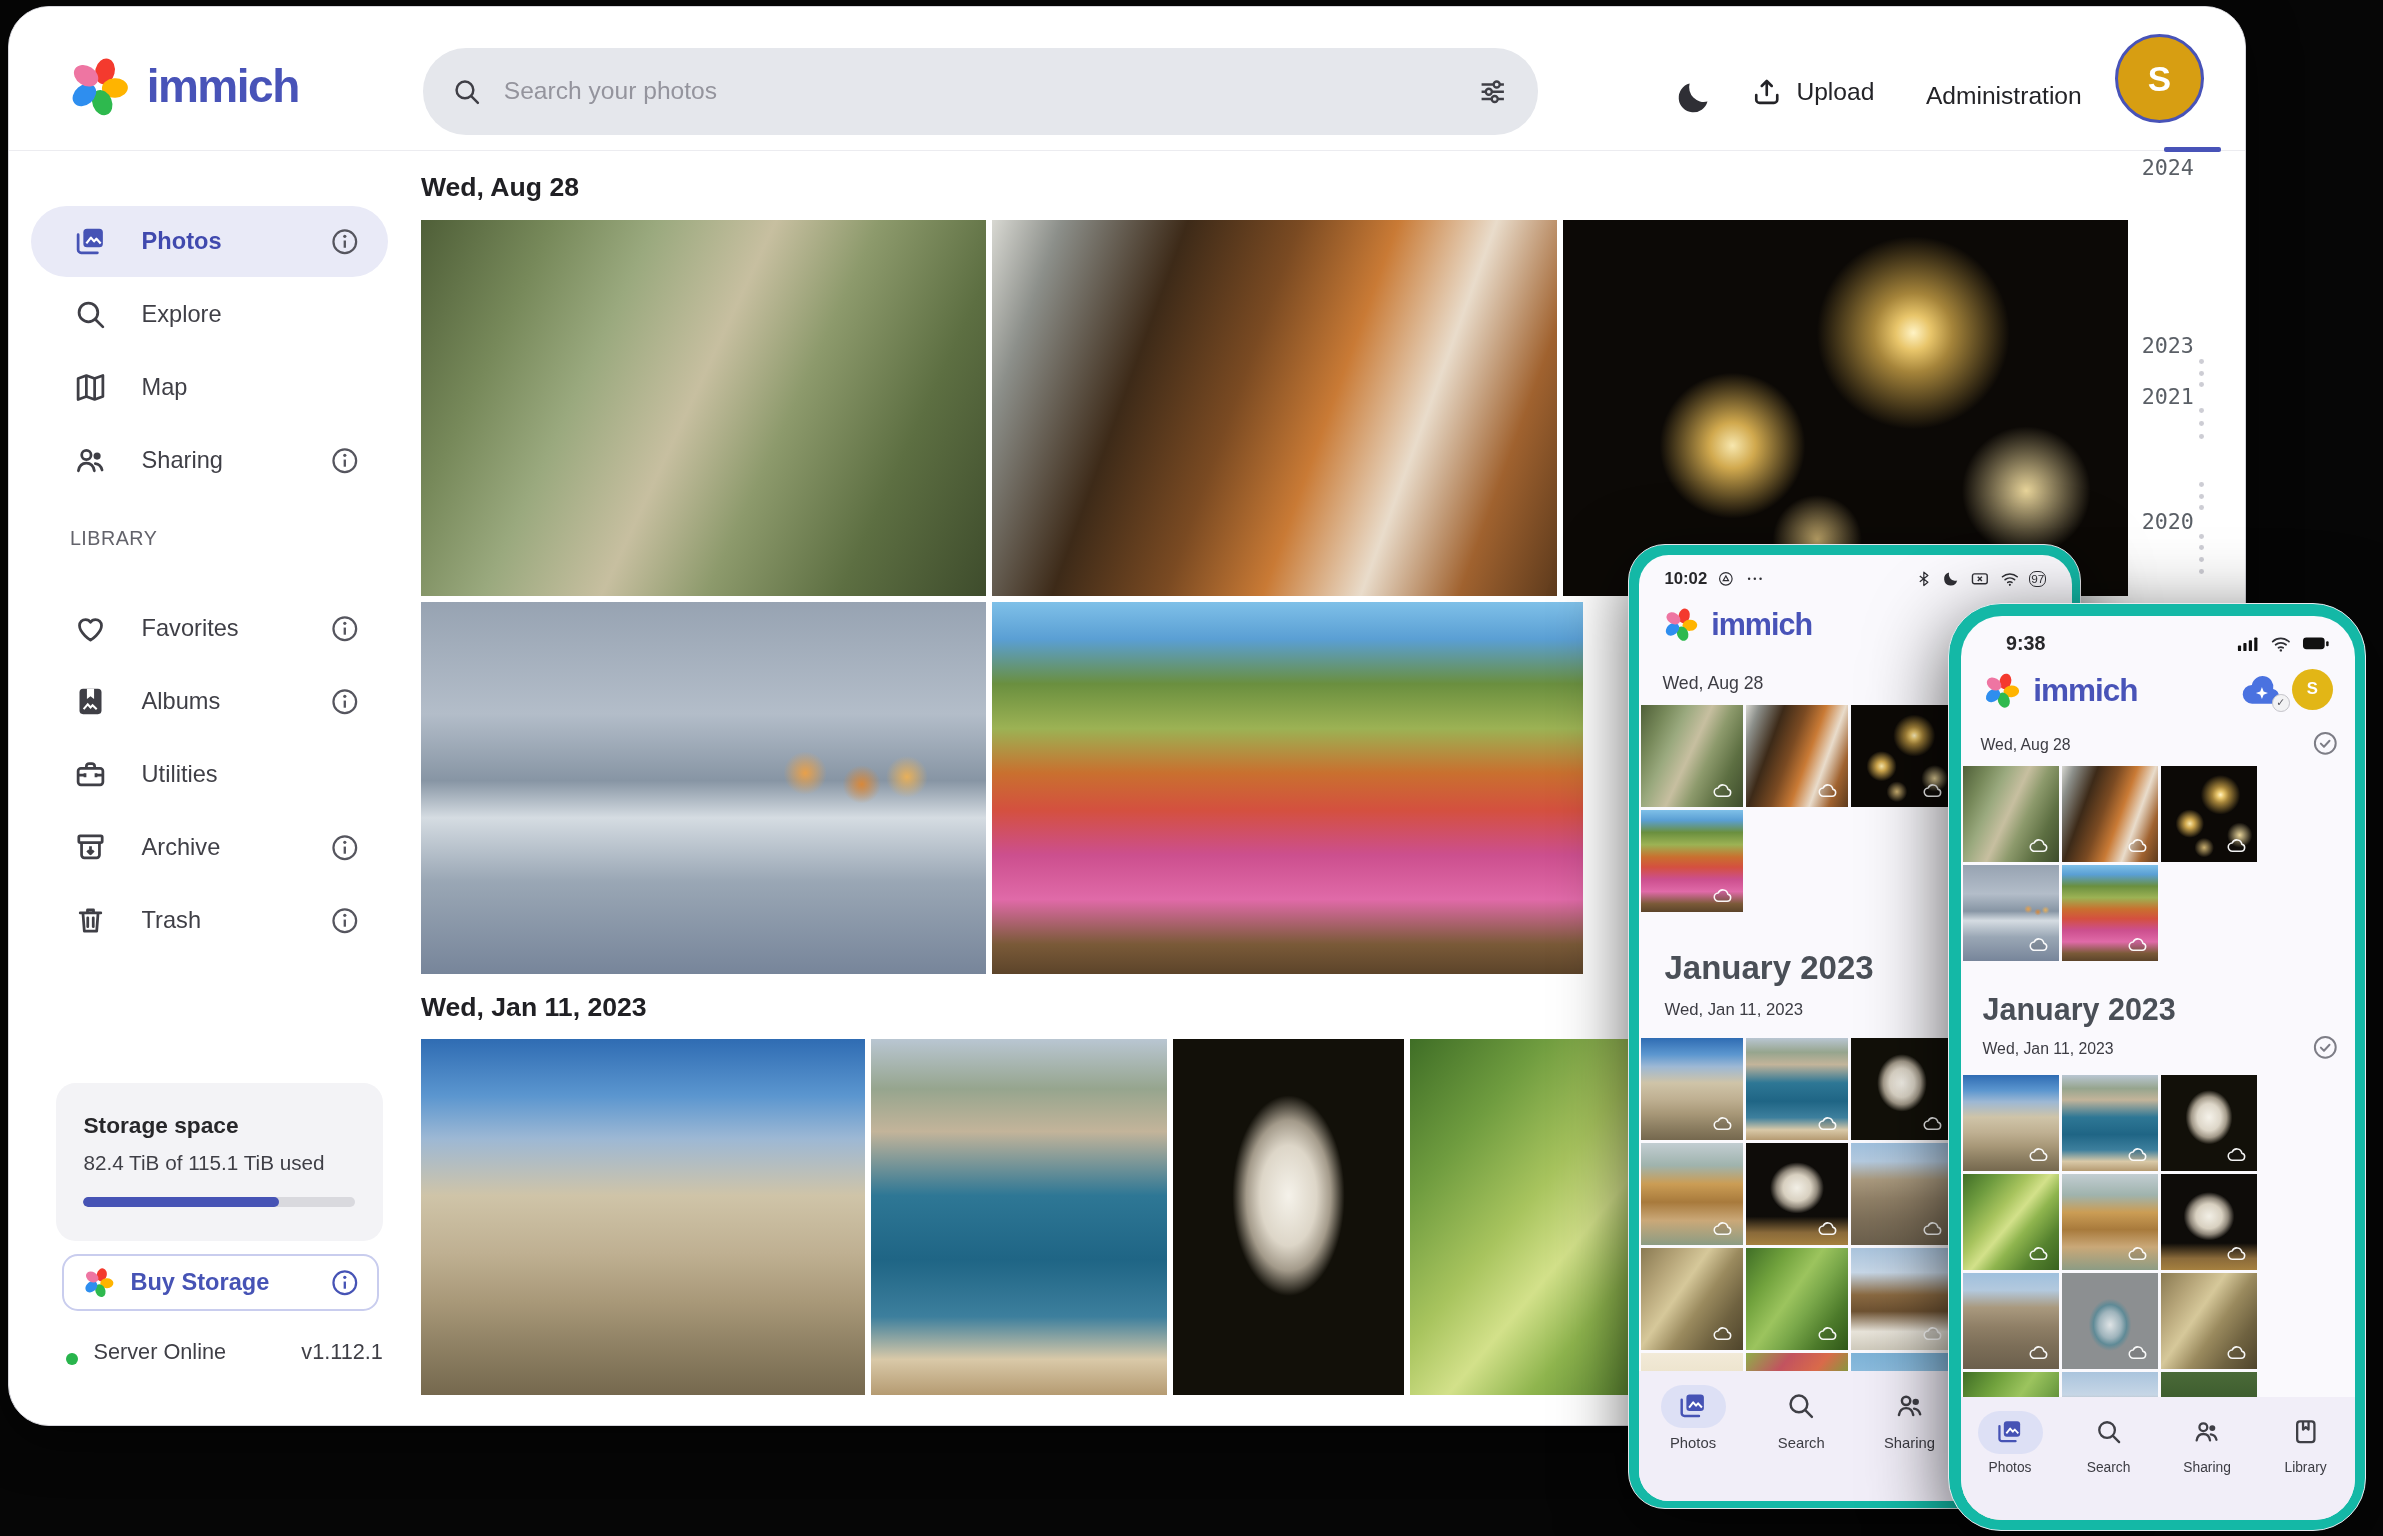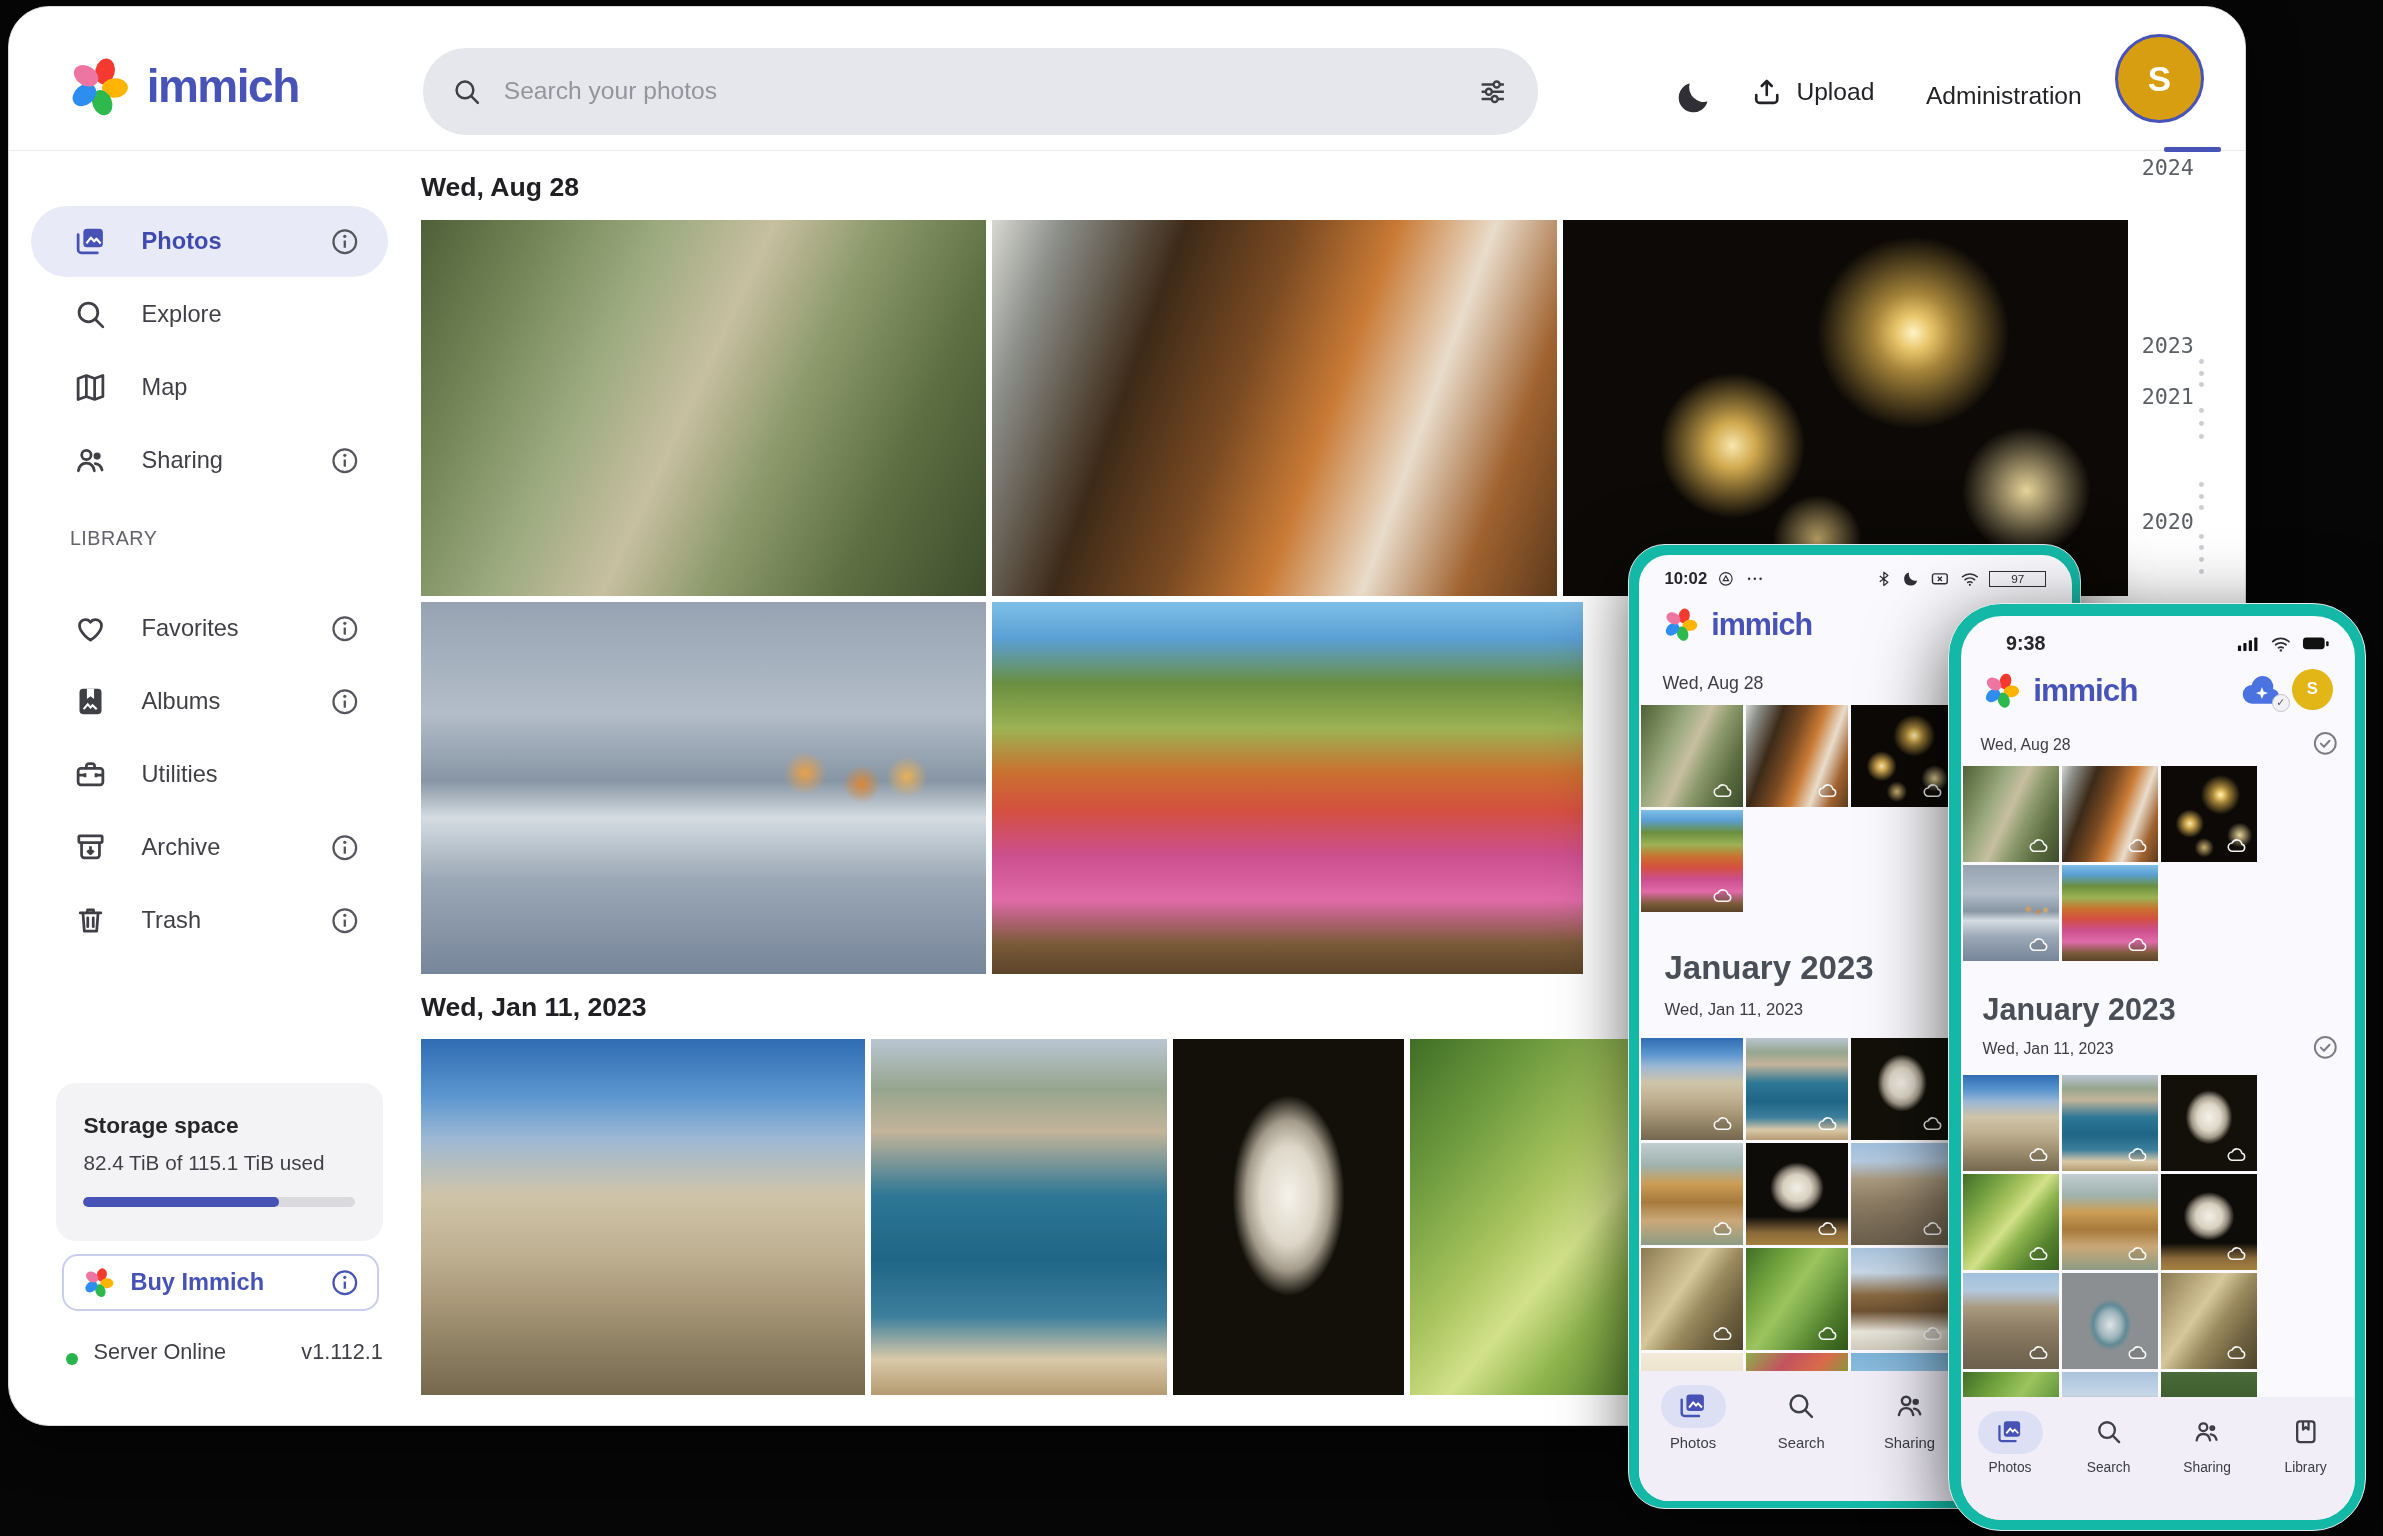--- a/index.html
+++ b/index.html
@@ -440,7 +440,7 @@
             <circle cx="12" cy="19.3" r="1.3" fill="#2f2f35" stroke="none"></circle>
           </svg>
         </span>
-      <span style="font-size:11.8px;border:1.5px solid #2f2f35;border-radius:0;padding:0 21px;color:#2f2f35">97</span>
+      <span style="font-size:11.8px;border:1.5px solid #2f2f35;border-radius:7px;padding:0 1px;color:#2f2f35">97</span>
     </div>
     <div class="p-logo" style="left:23.6px; top:51px">
       <span>

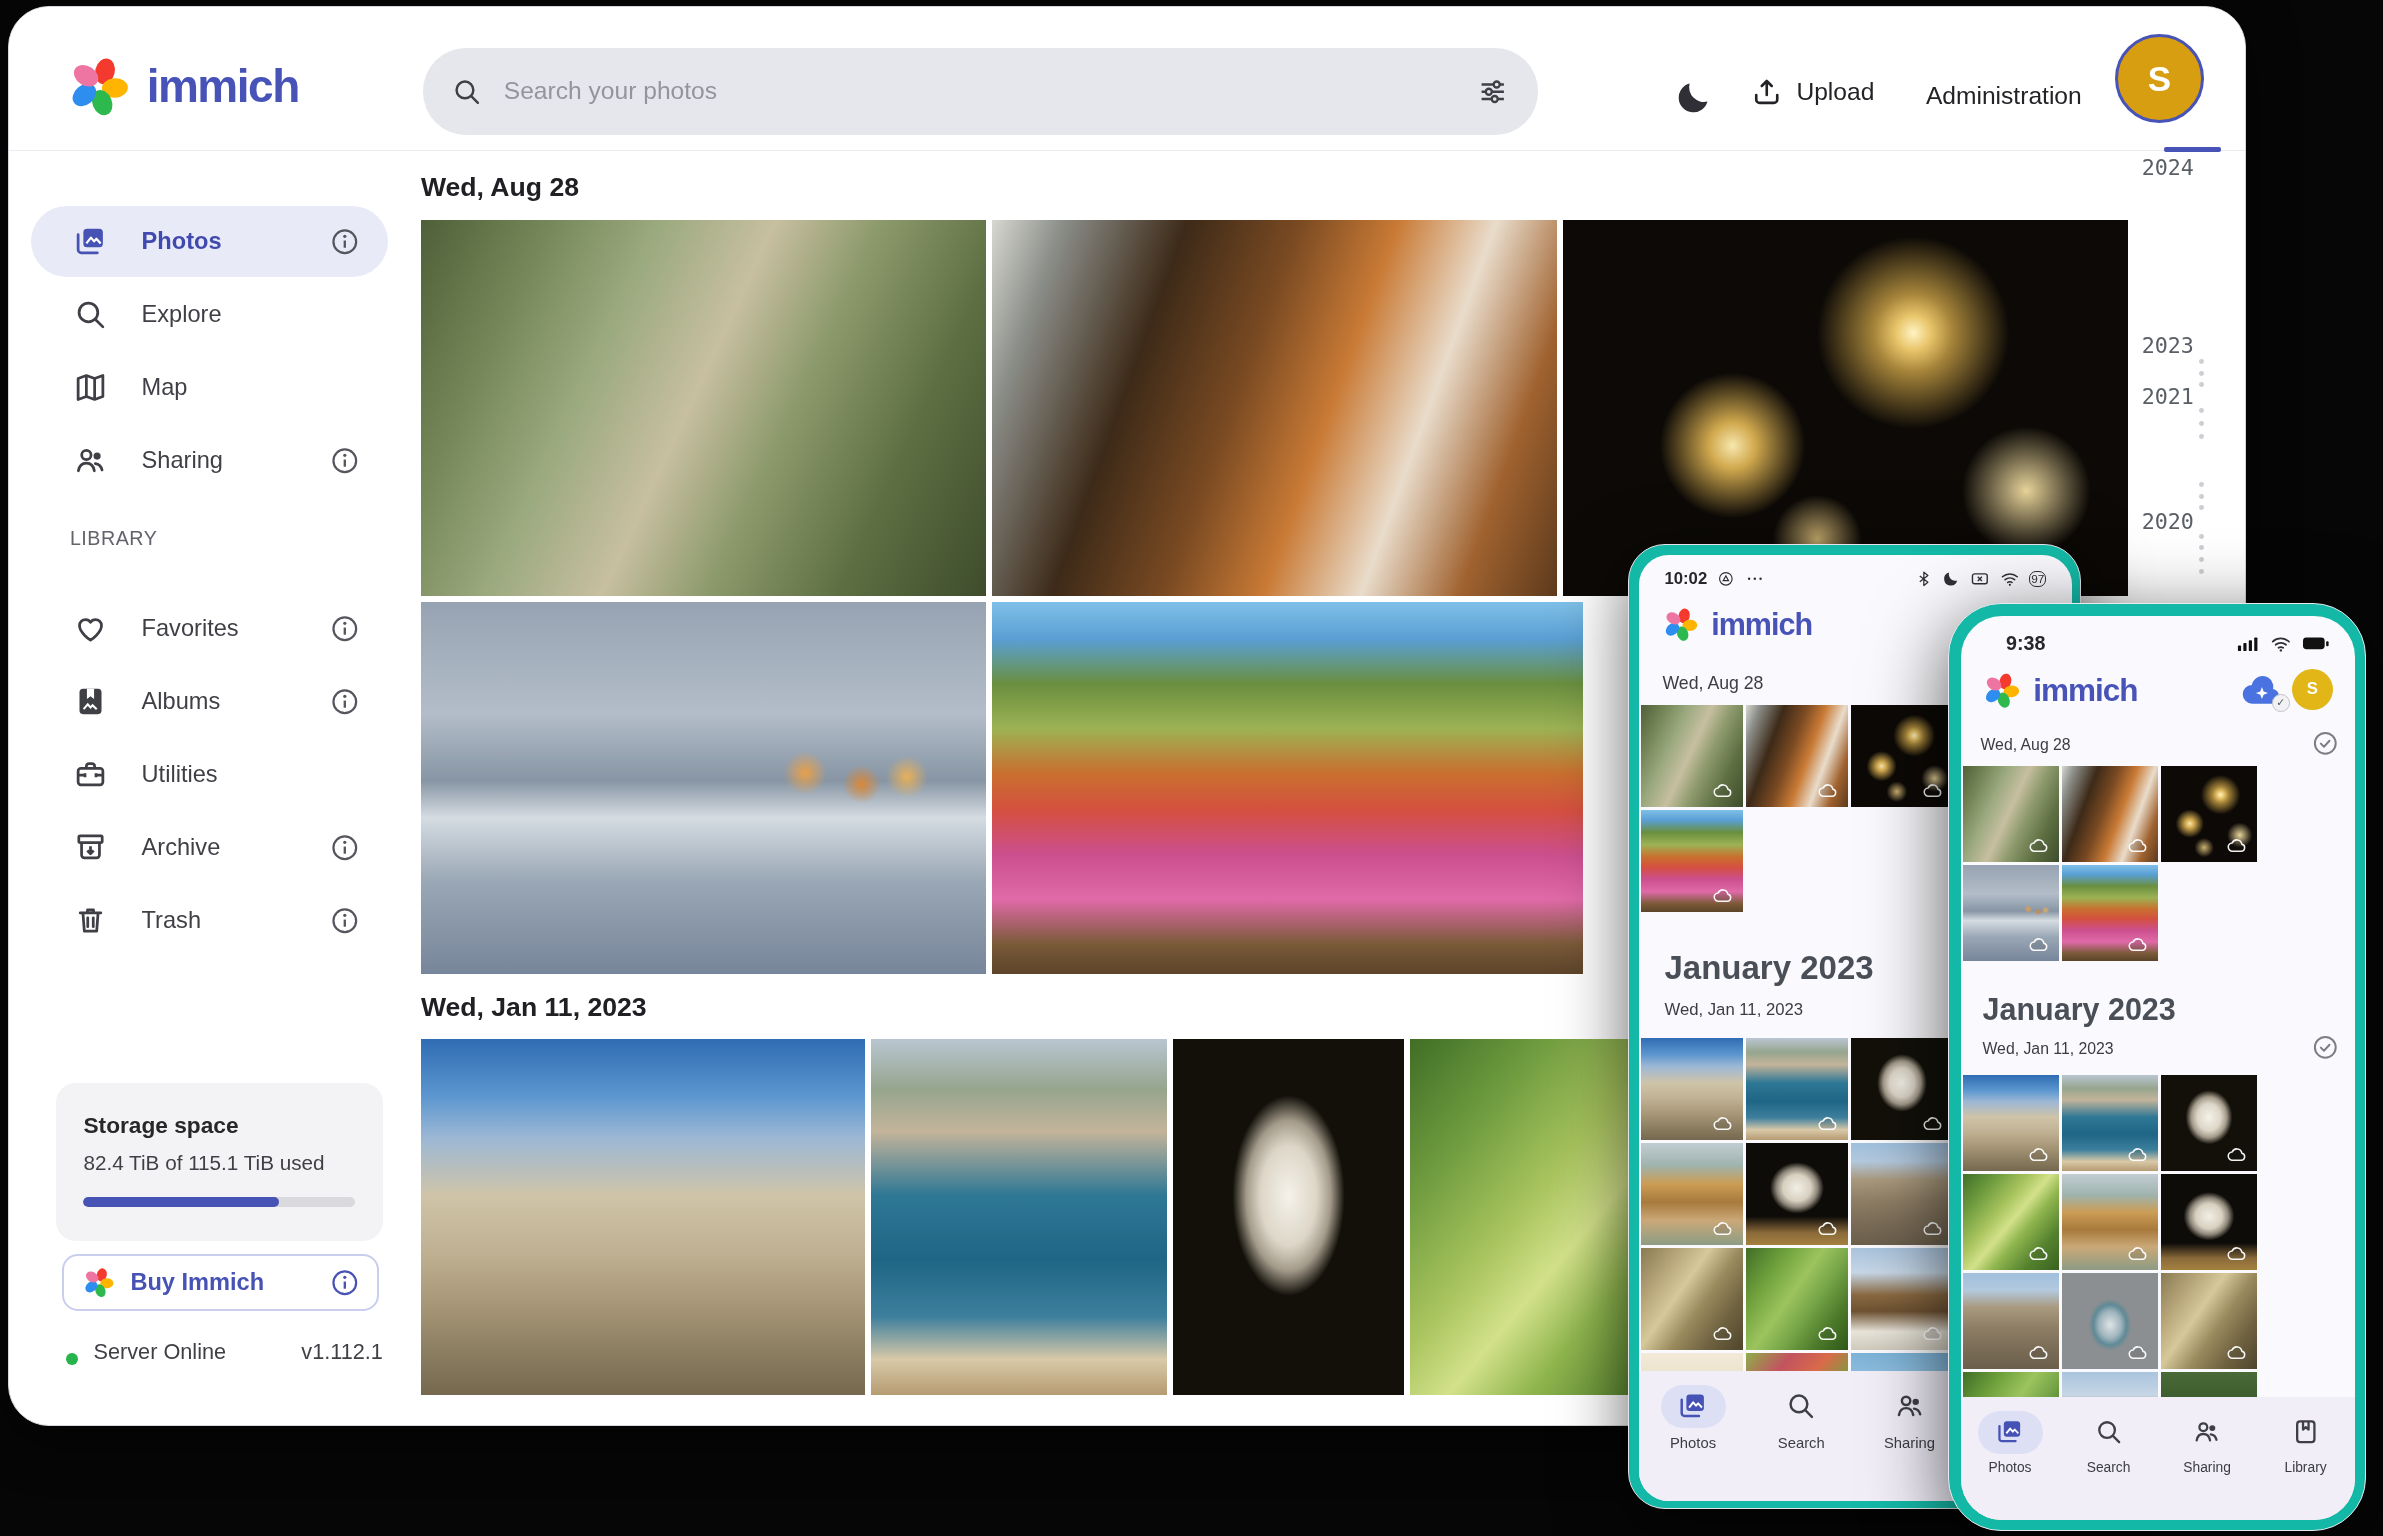--- a/index.html
+++ b/index.html
@@ -337,7 +337,7 @@
             </g>
           </svg>
         </span>
-      <span class="buy-label">Buy Immich</span>
+      <span class="buy-label">Buy Storage</span>
       <span class="info-btn">
           <svg viewBox="0 0 24 24" width="29.6" height="29.6">
             <circle cx="12" cy="12" r="9.2" fill="none" stroke="currentColor" stroke-width="1.8"></circle>

